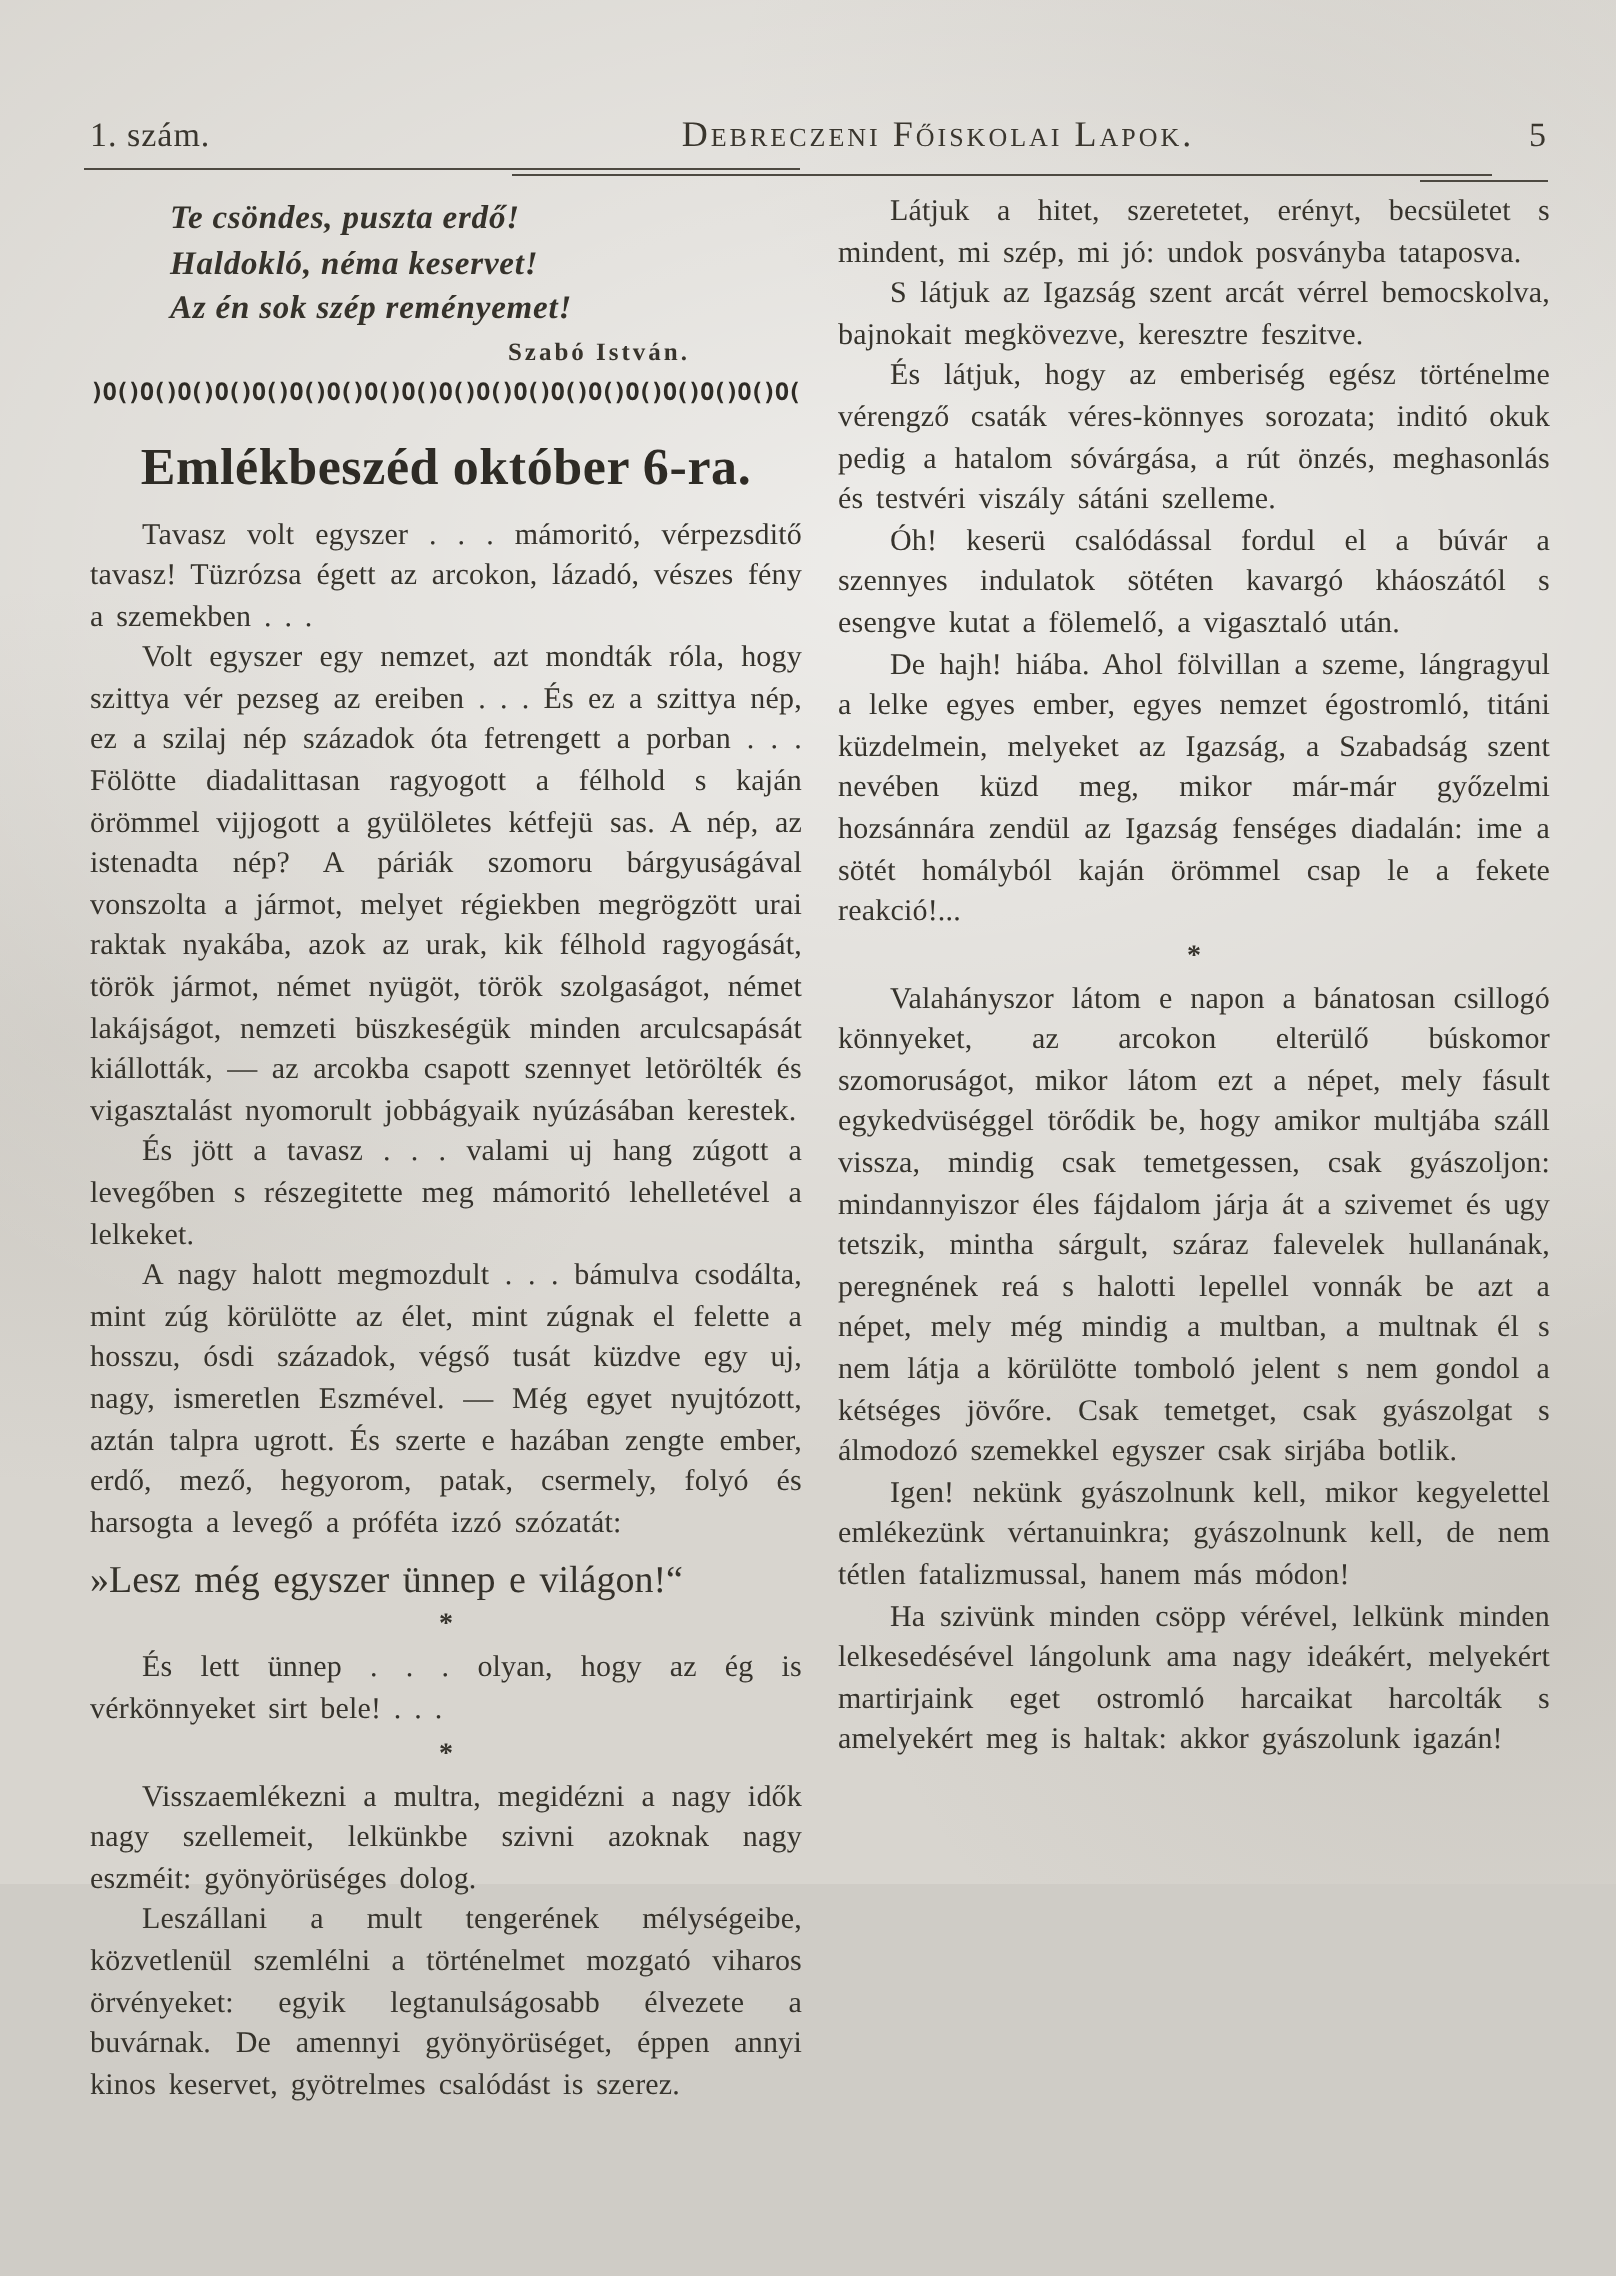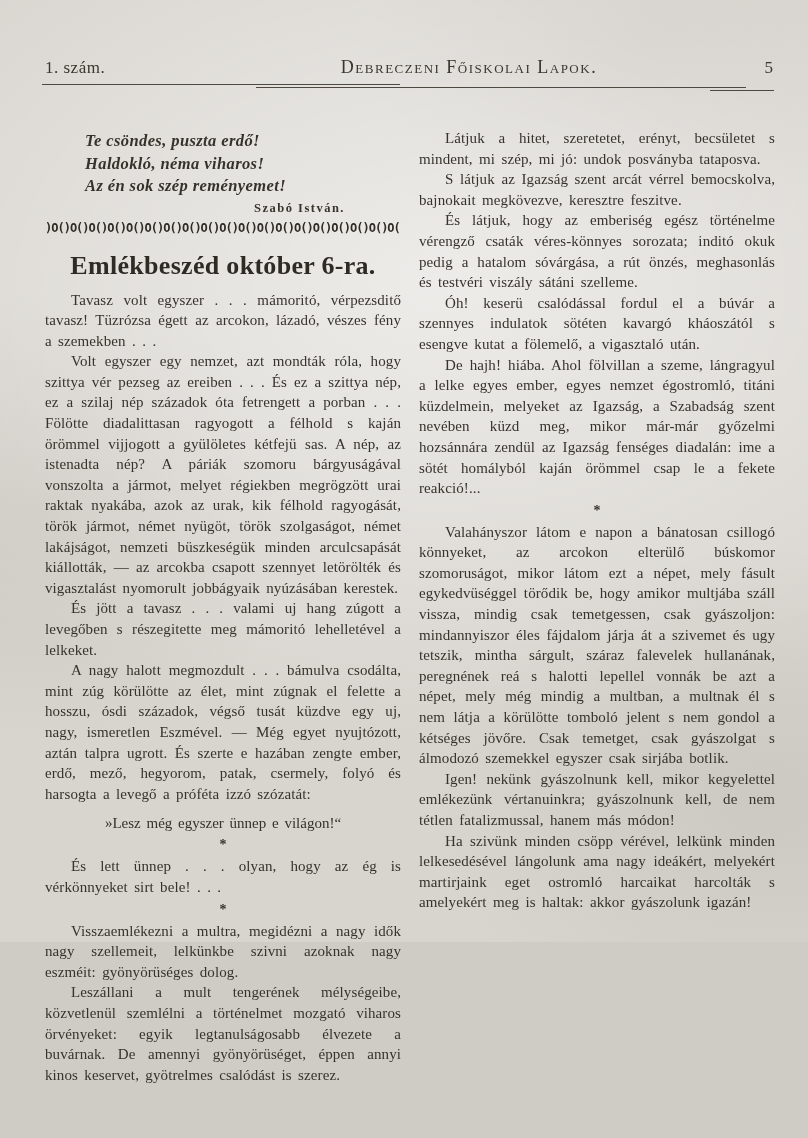--- a/index.html
+++ b/index.html
@@ -41,7 +41,7 @@
   
   .columns {
     position: absolute; top: 94px; left: 45px; width: 730px;
-    display: flex; gap: 18px; margin-top: 32px;
+    display: flex; gap: 18px;
   }
   .col { flex: 0 0 356px; width: 356px; }
 

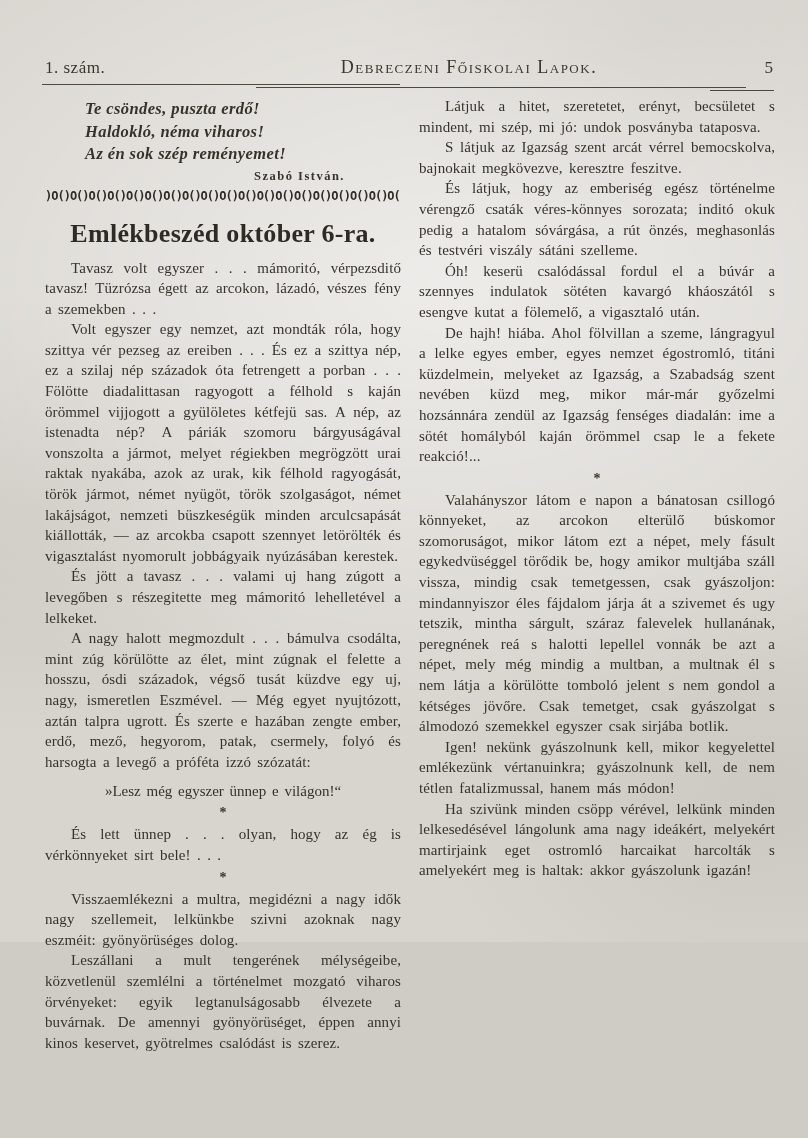--- a/index.html
+++ b/index.html
@@ -111,7 +111,7 @@
       <div class="poem">
         <div>
             <div class="poem-line">Te csöndes, puszta erdő!</div>
-            <div class="poem-line">Haldokló, néma viharos!</div>
+            <div class="poem-line">Haldokló, néma keservet!</div>
             <div class="poem-line">Az én sok szép reményemet!</div>
           </div>
         <div class="poem-author">Szabó István.</div>

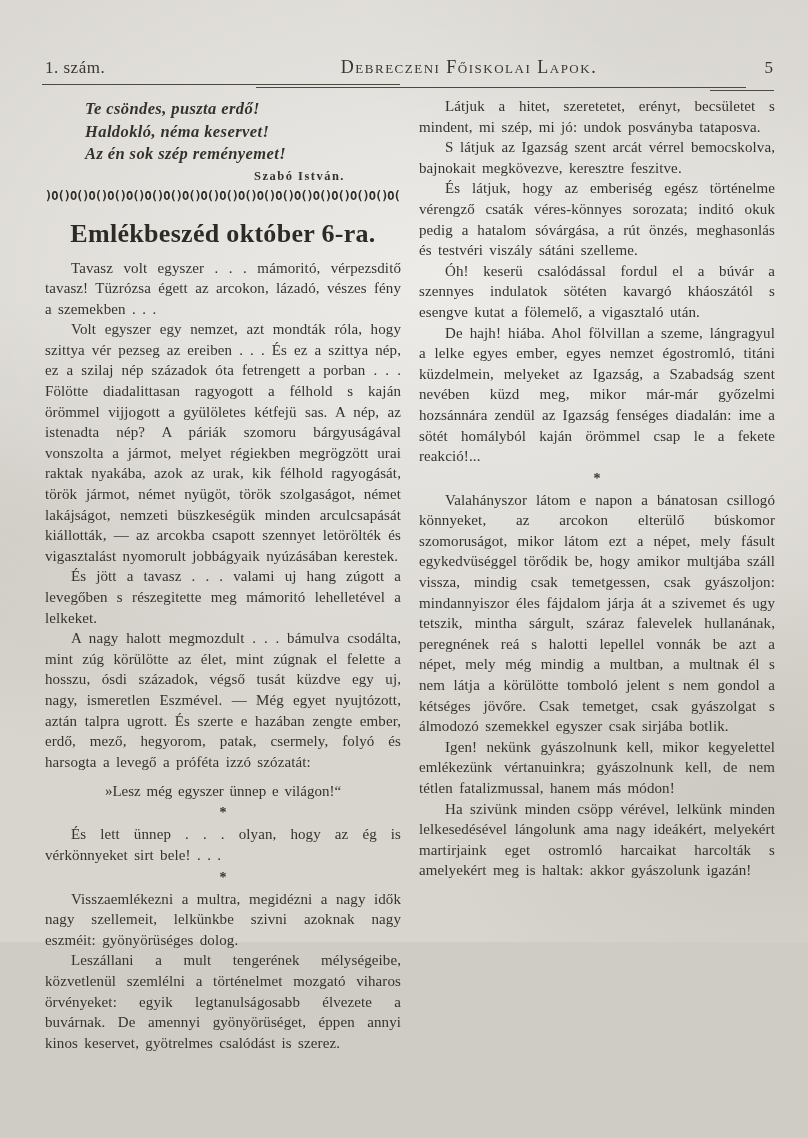--- a/index.html
+++ b/index.html
@@ -82,8 +82,8 @@
     color: #36332c;
   }
   .quote-line {
-    margin: 9px 0 2px; text-indent: 0; text-align: center;
-    font-size: 15px; line-height: 20px; word-spacing: 2px;
+    margin: 9px 0 2px; text-indent: 0; 
+    font-size: 19px; line-height: 20px; word-spacing: 2px;
   }
   .separator {
     margin: 5px 0 4px; text-indent: 0; text-align: center;

